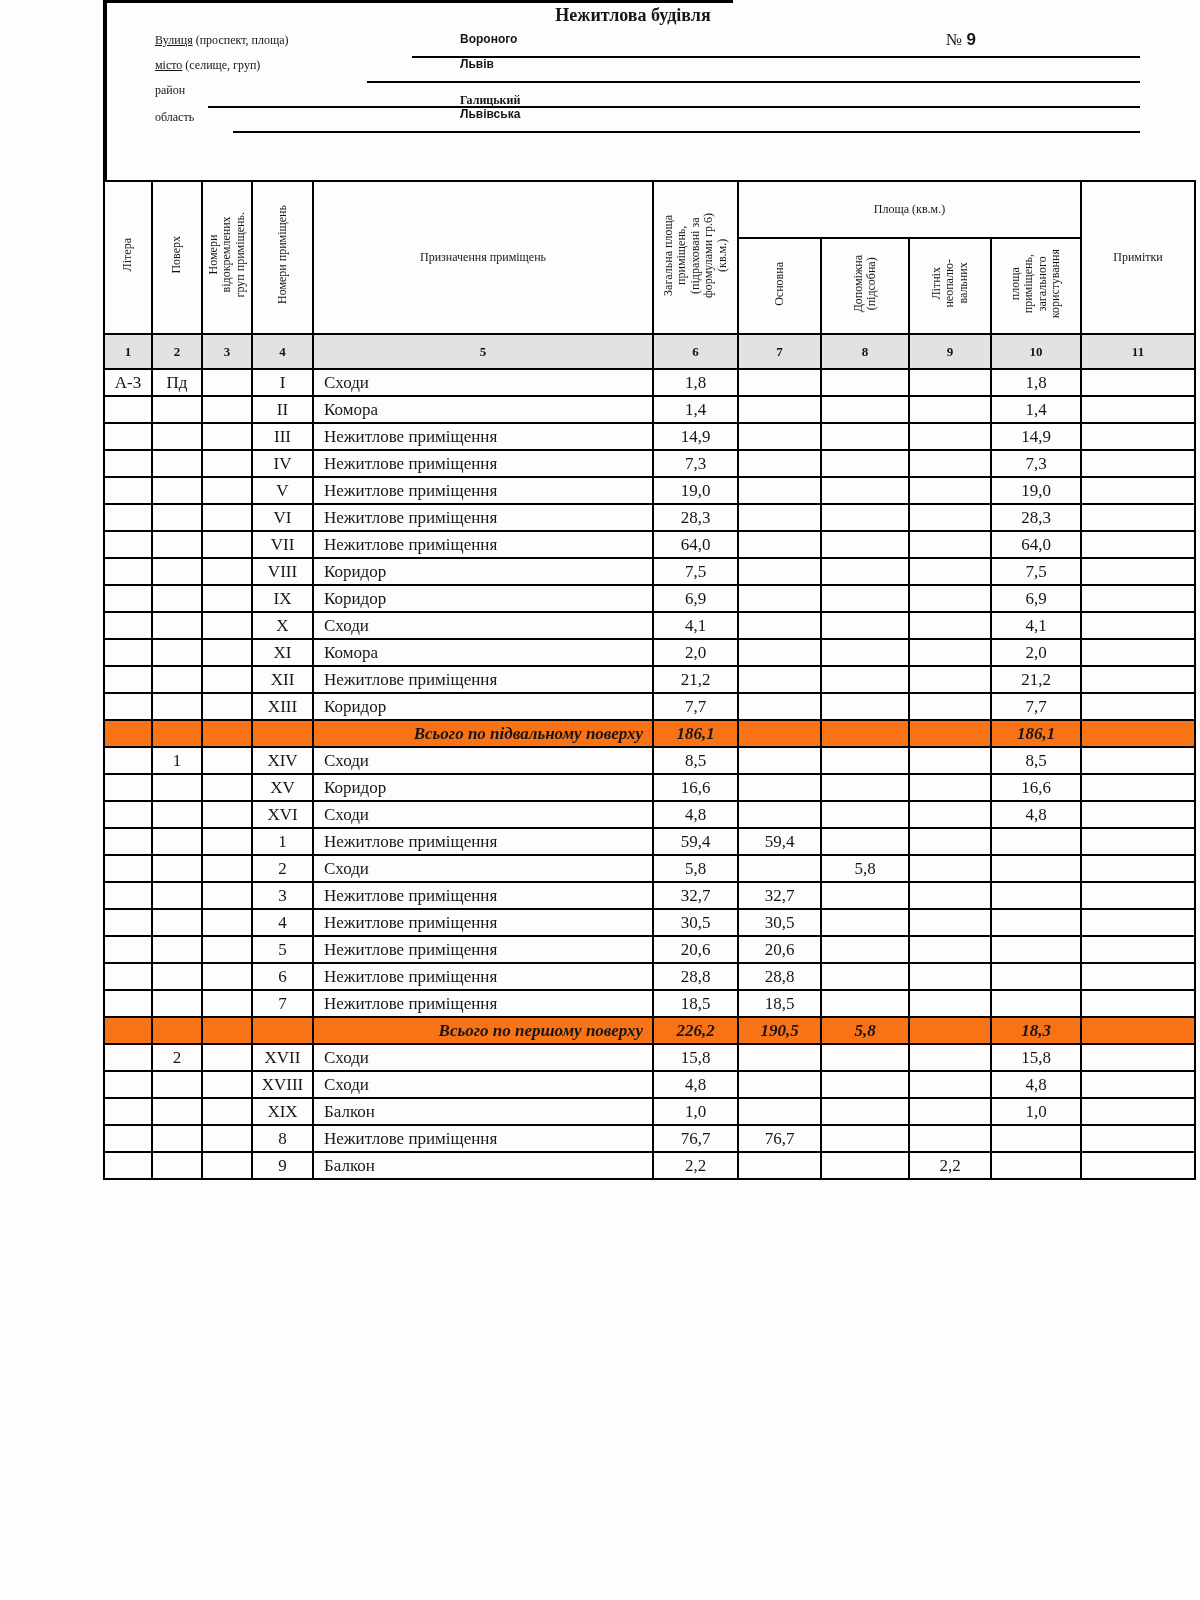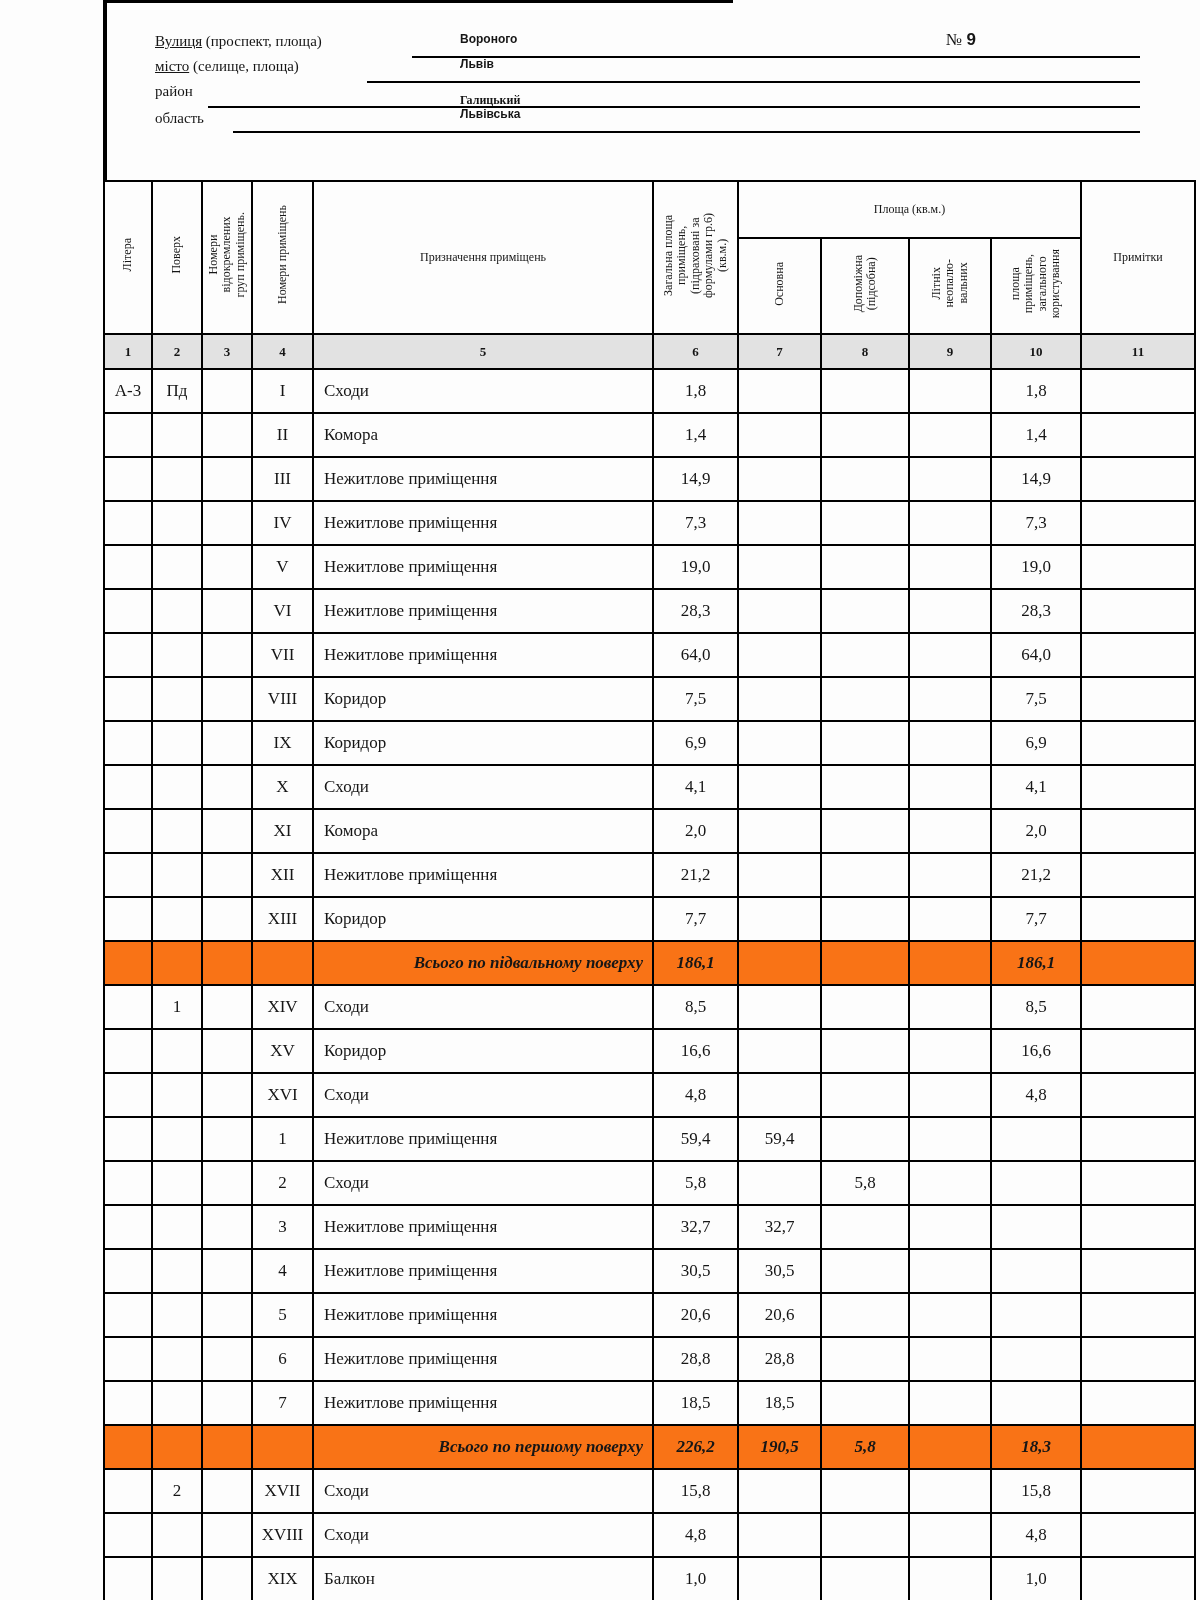--- a/index.html
+++ b/index.html
@@ -71,6 +71,7 @@
   <div class="top-rule"></div>
   <div class="left-rule"></div>
 
+  <div class="doc-title">Нежитлова будівля</div>
 
   <div class="form-label" style="left:155px; top:33px;"><span class="u">Вулиця</span><span> (проспект, площа)</span></div>
   <div class="form-value" style="left:460px; top:32px;">Вороного</div>

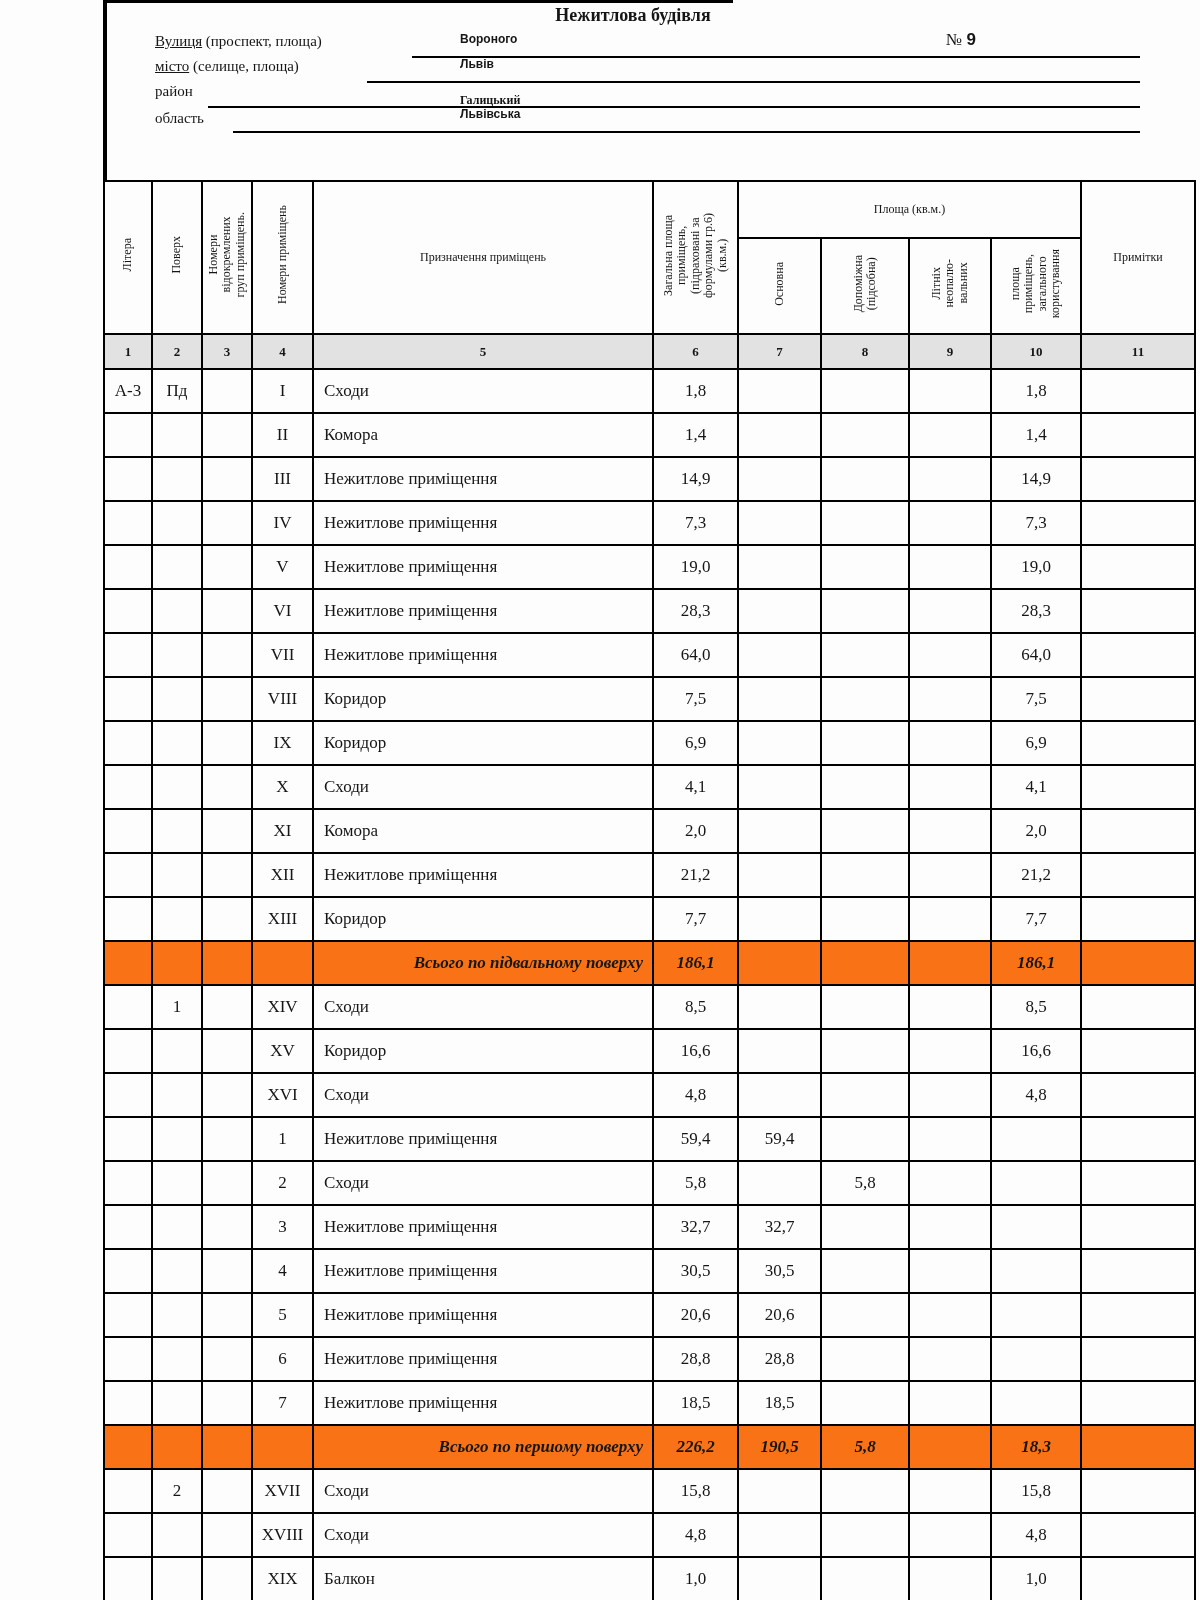--- a/index.html
+++ b/index.html
@@ -22,7 +22,7 @@
   }
 
   
-  .form-label { position:absolute; font-size:15px; white-space:nowrap; }
+  .form-label { position:absolute; font-size:12px; white-space:nowrap; }
   .form-label .u { text-decoration:underline; }
   .form-value { position:absolute; font-family:"Liberation Sans", sans-serif; font-weight:bold; font-size:12px; white-space:nowrap; }
   .form-line { position:absolute; height:0; border-top:2px solid #000; }

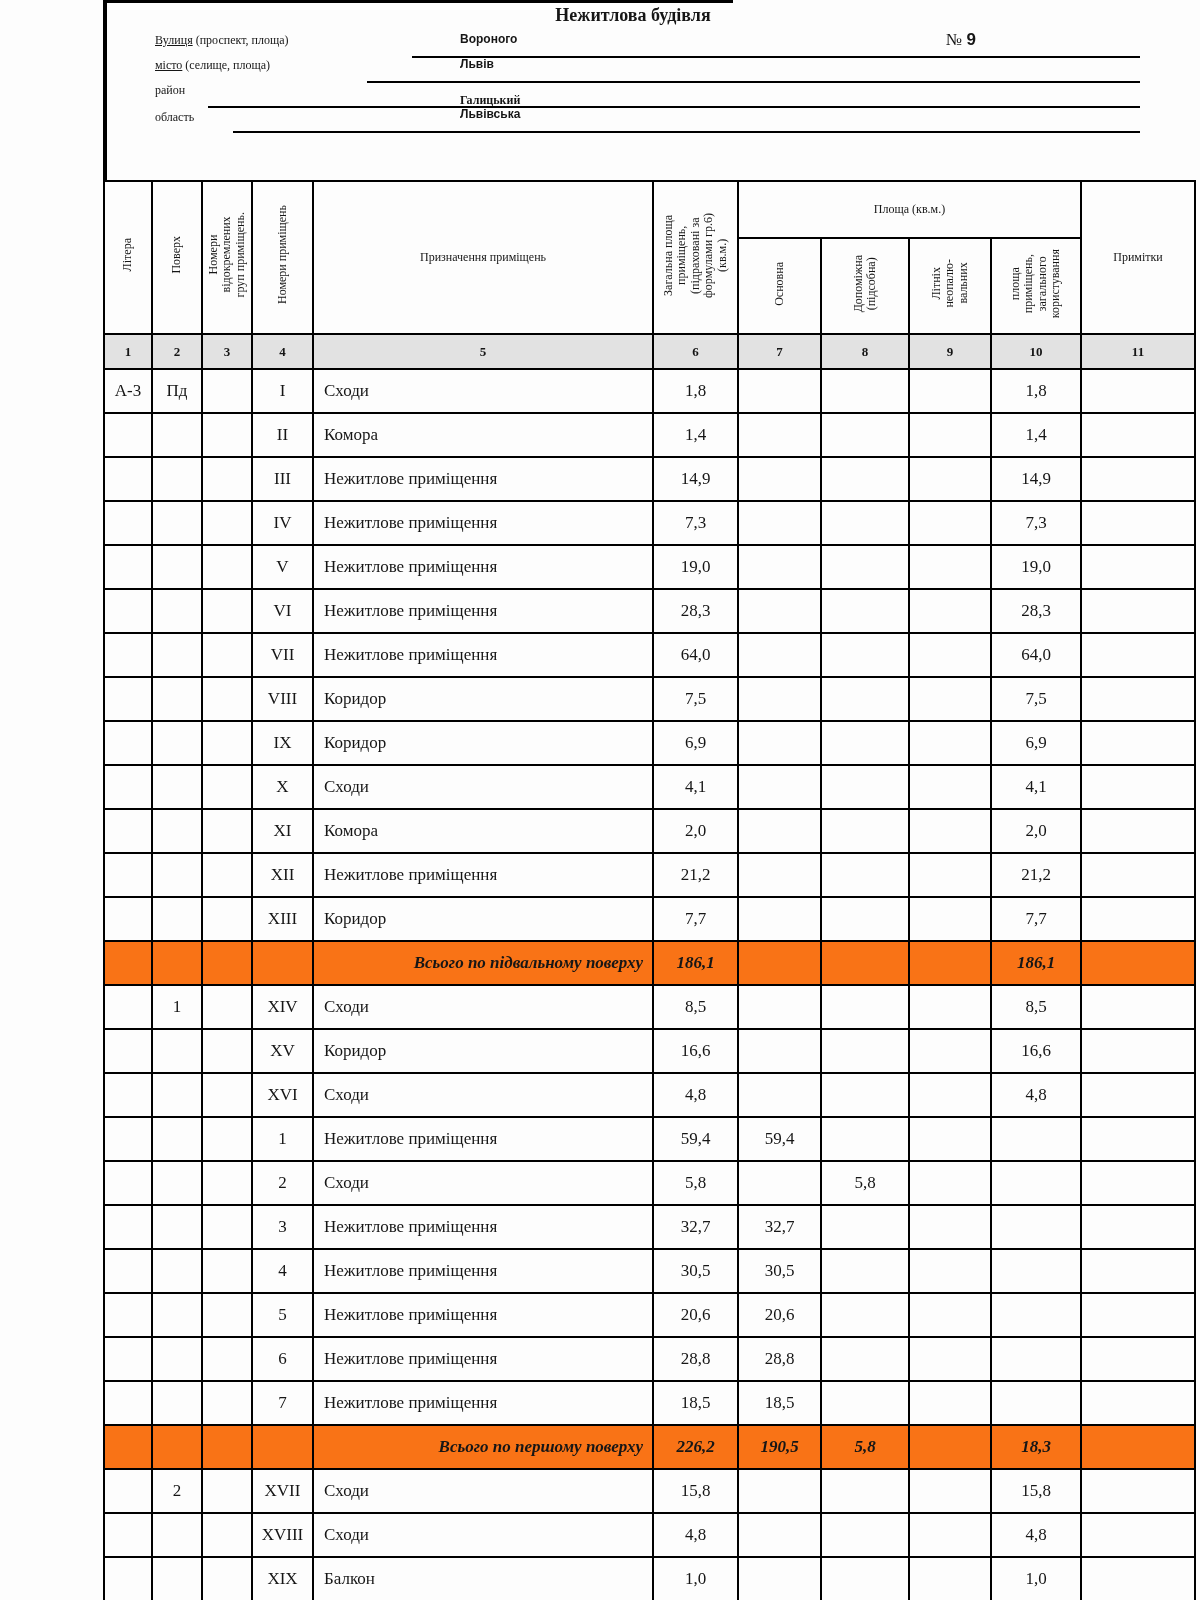--- a/index.html
+++ b/index.html
@@ -78,7 +78,7 @@
   <div class="bld-num" style="left:946px; top:30px;"><span>№</span>&nbsp;<span class="num-val">9</span></div>
   <div class="form-line" style="left:412px; top:56px; width:728px;"></div>
 
-  <div class="form-label" style="left:155px; top:58px;"><span class="u">місто</span><span> (селище, площа)</span></div>
+  <div class="form-label" style="left:155px; top:58px;"><span class="u">місто</span><span> (селище, груп)</span></div>
   <div class="form-value" style="left:460px; top:57px;">Львів</div>
   <div class="form-line" style="left:367px; top:81px; width:773px;"></div>
 

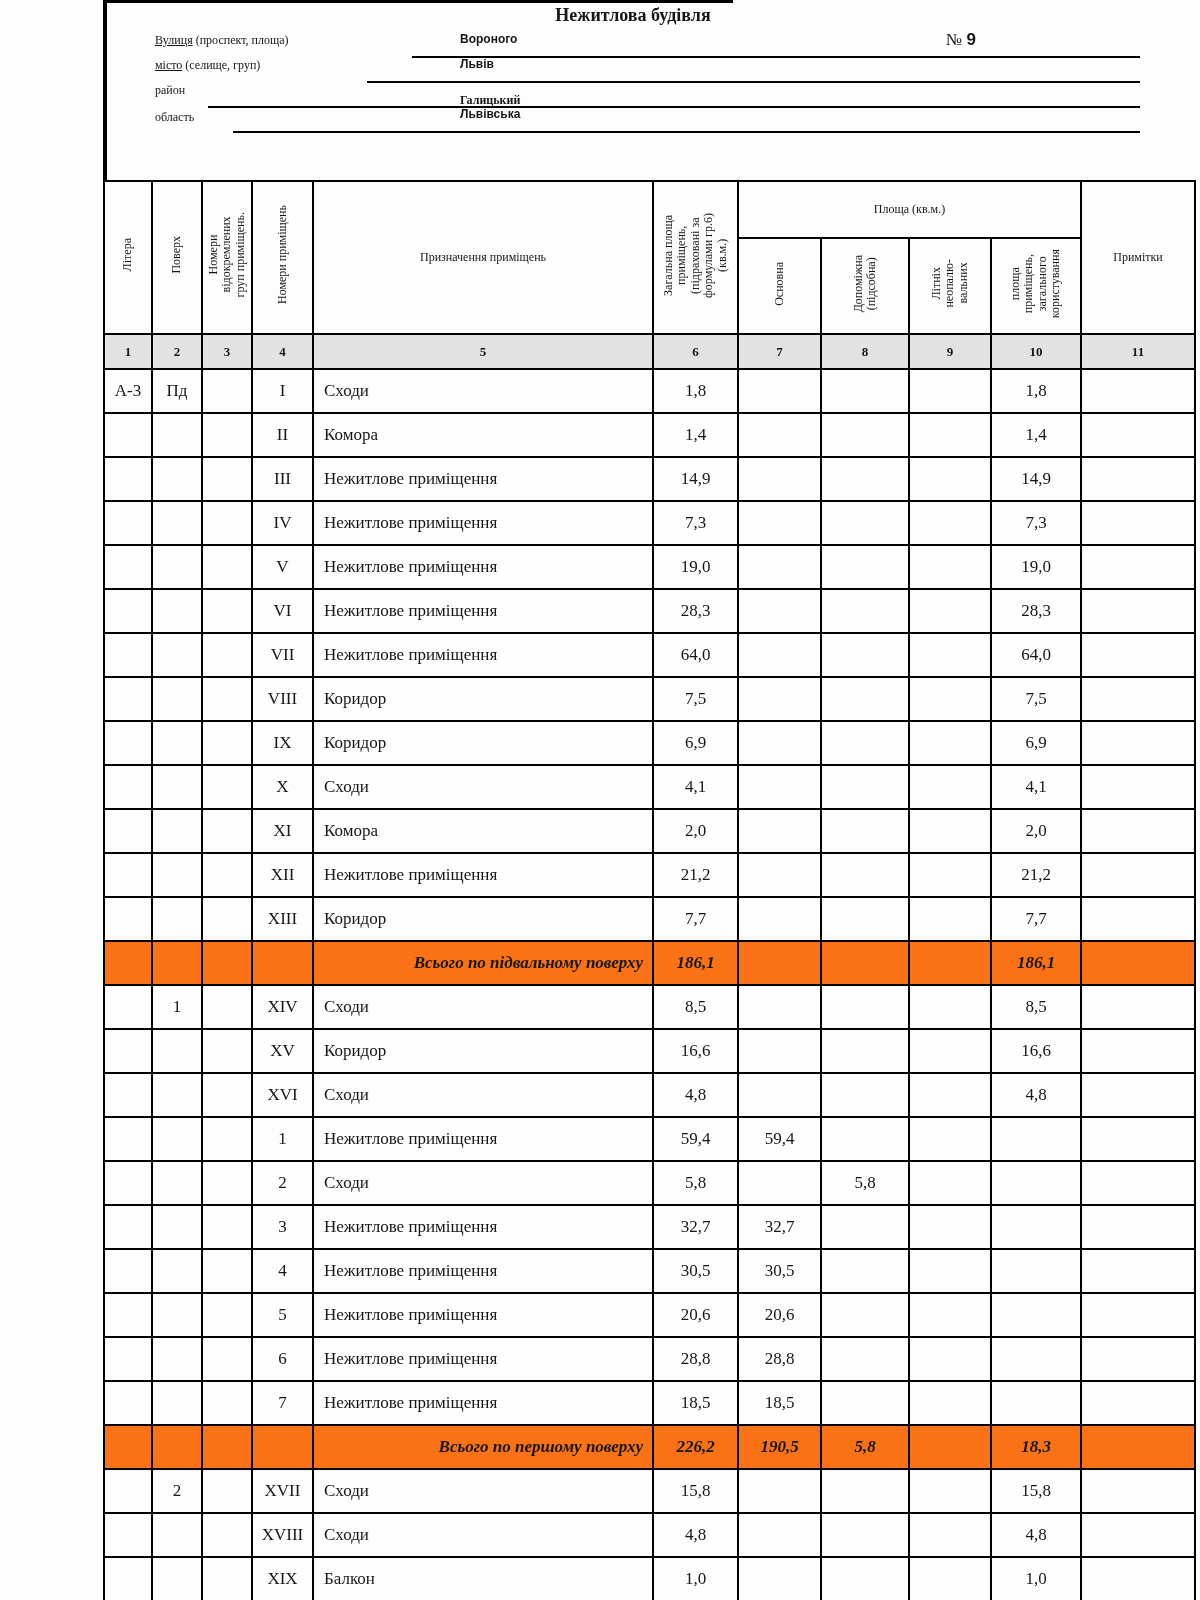--- a/index.html
+++ b/index.html
@@ -57,7 +57,7 @@
     line-height:1.12;
     text-align:center;
   }
-  tbody tr { height:44px; }
+  tbody tr { height:27px; }
   tbody td { text-align:center; }
   tbody td.col-c5 { text-align:left; padding-left:10px; }
   tr.row-total td { background:#f97316; font-weight:bold; font-style:italic; }

